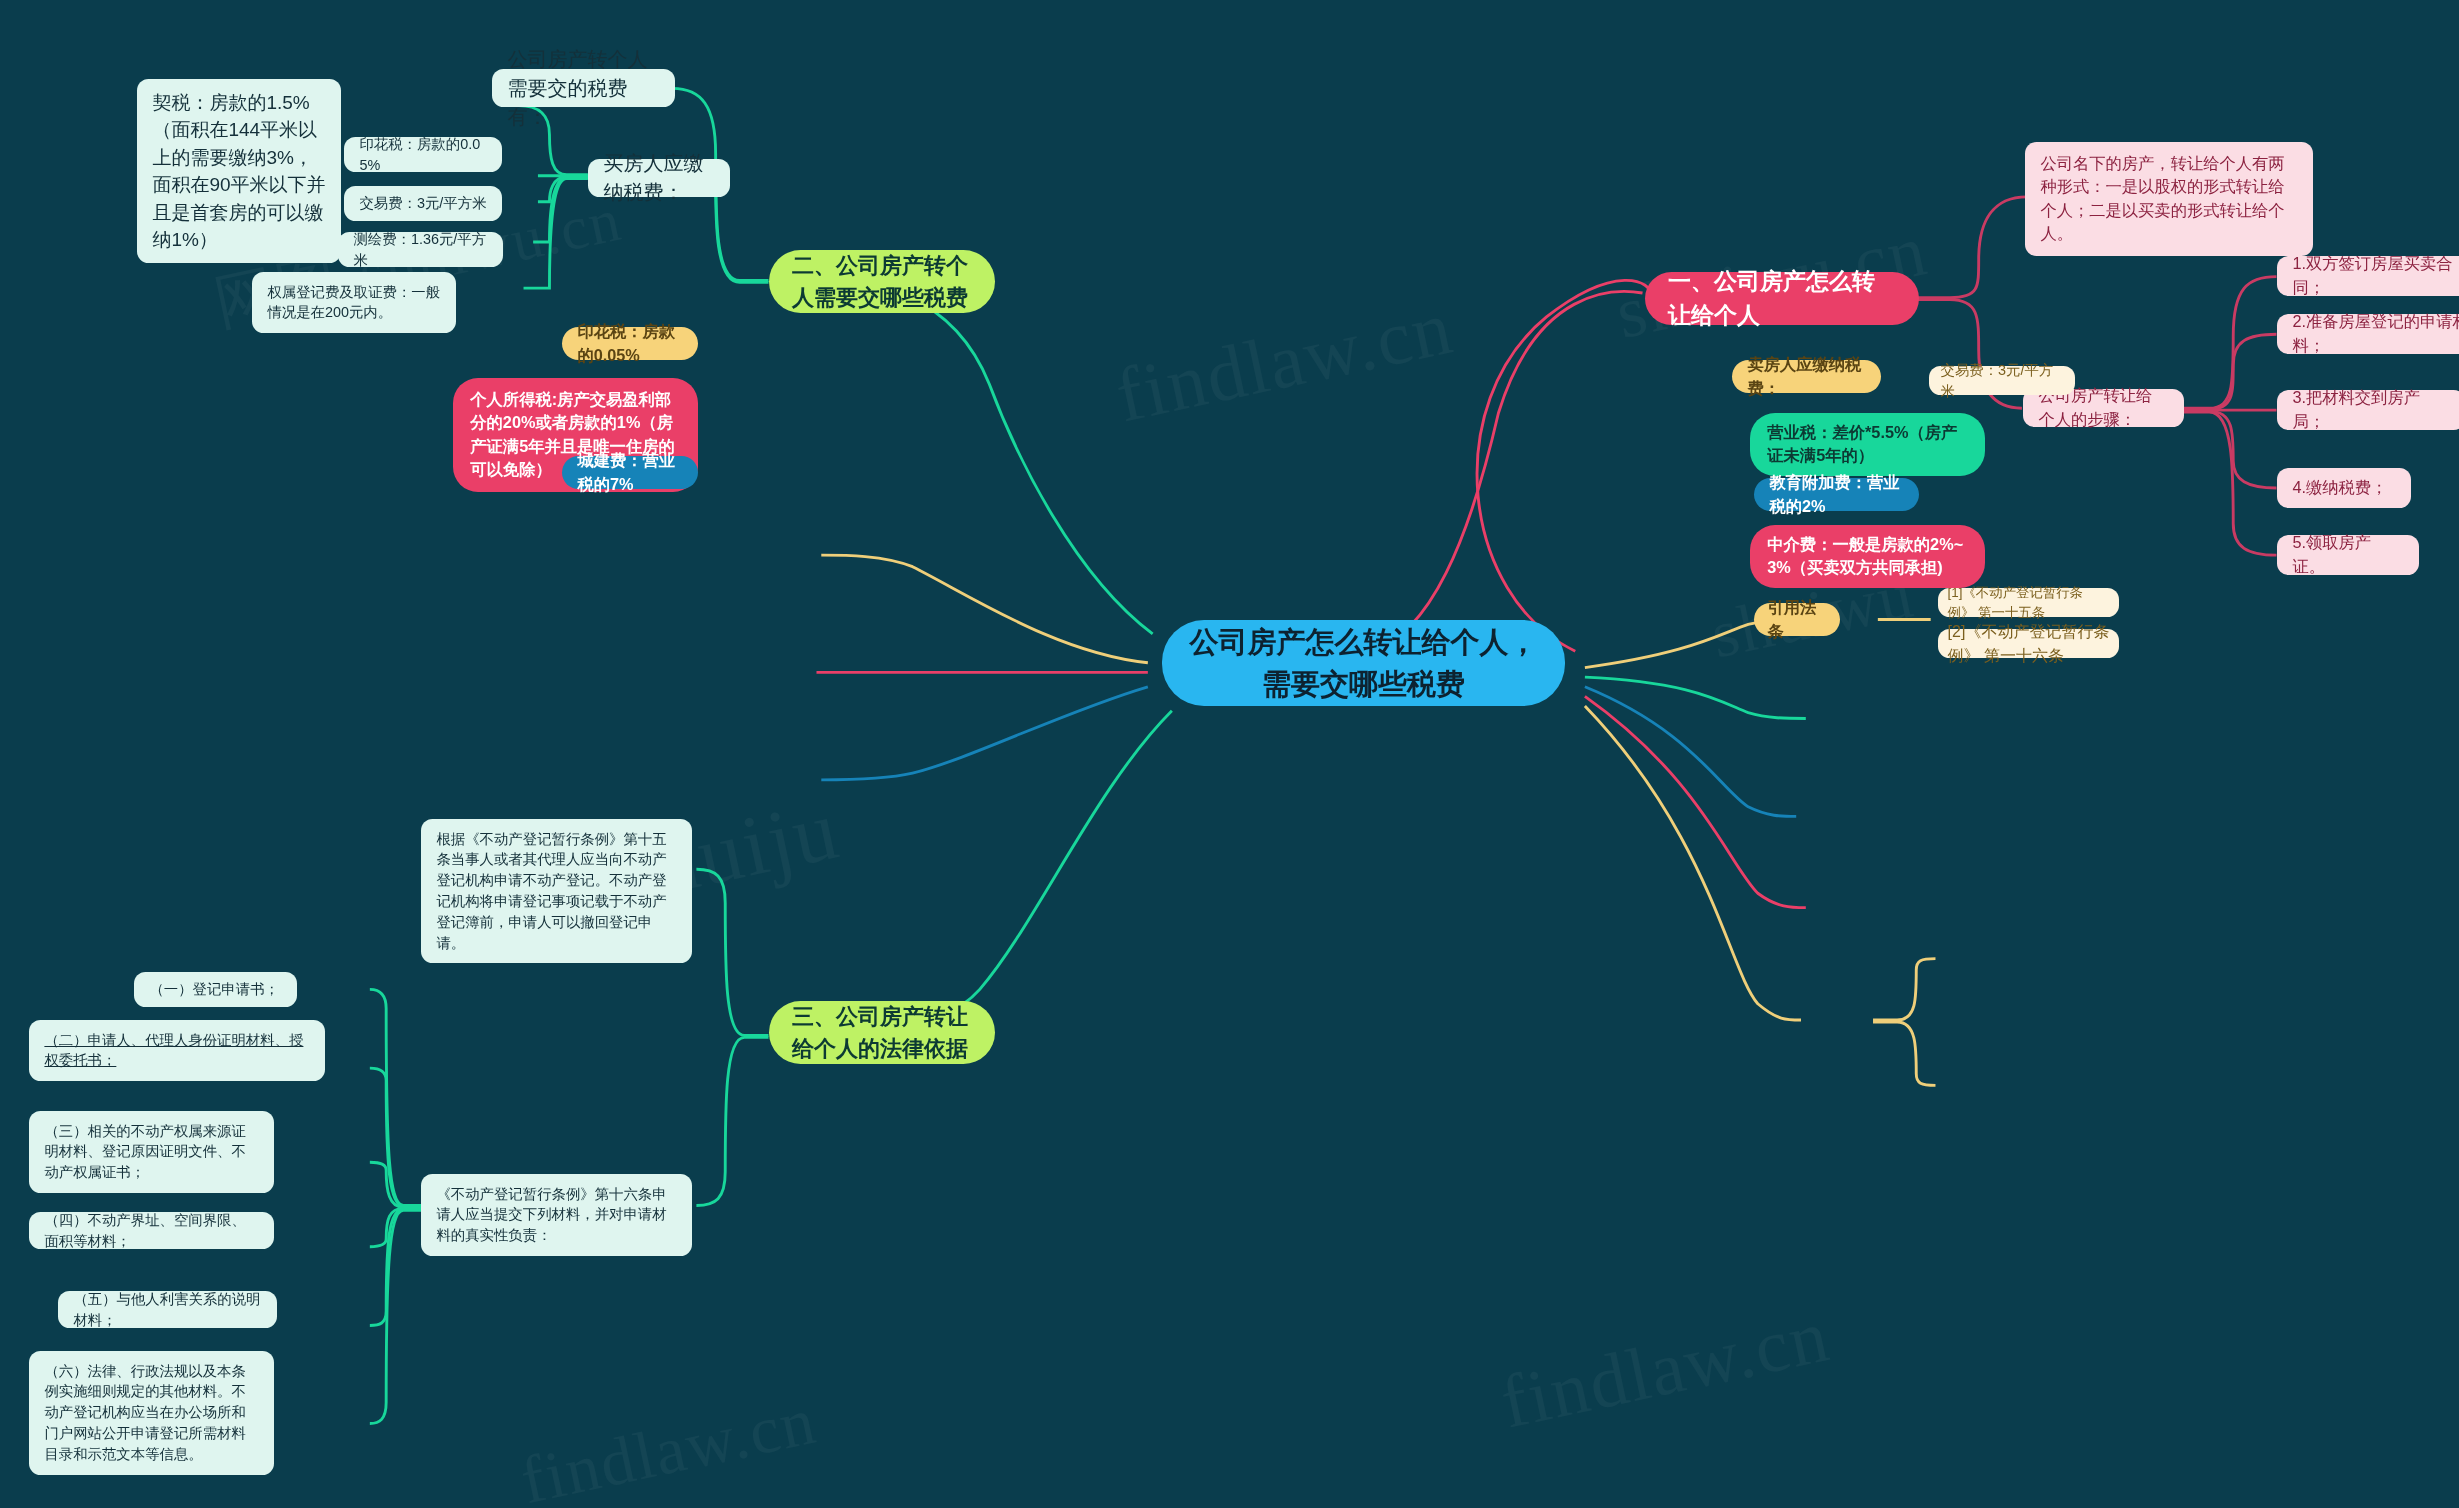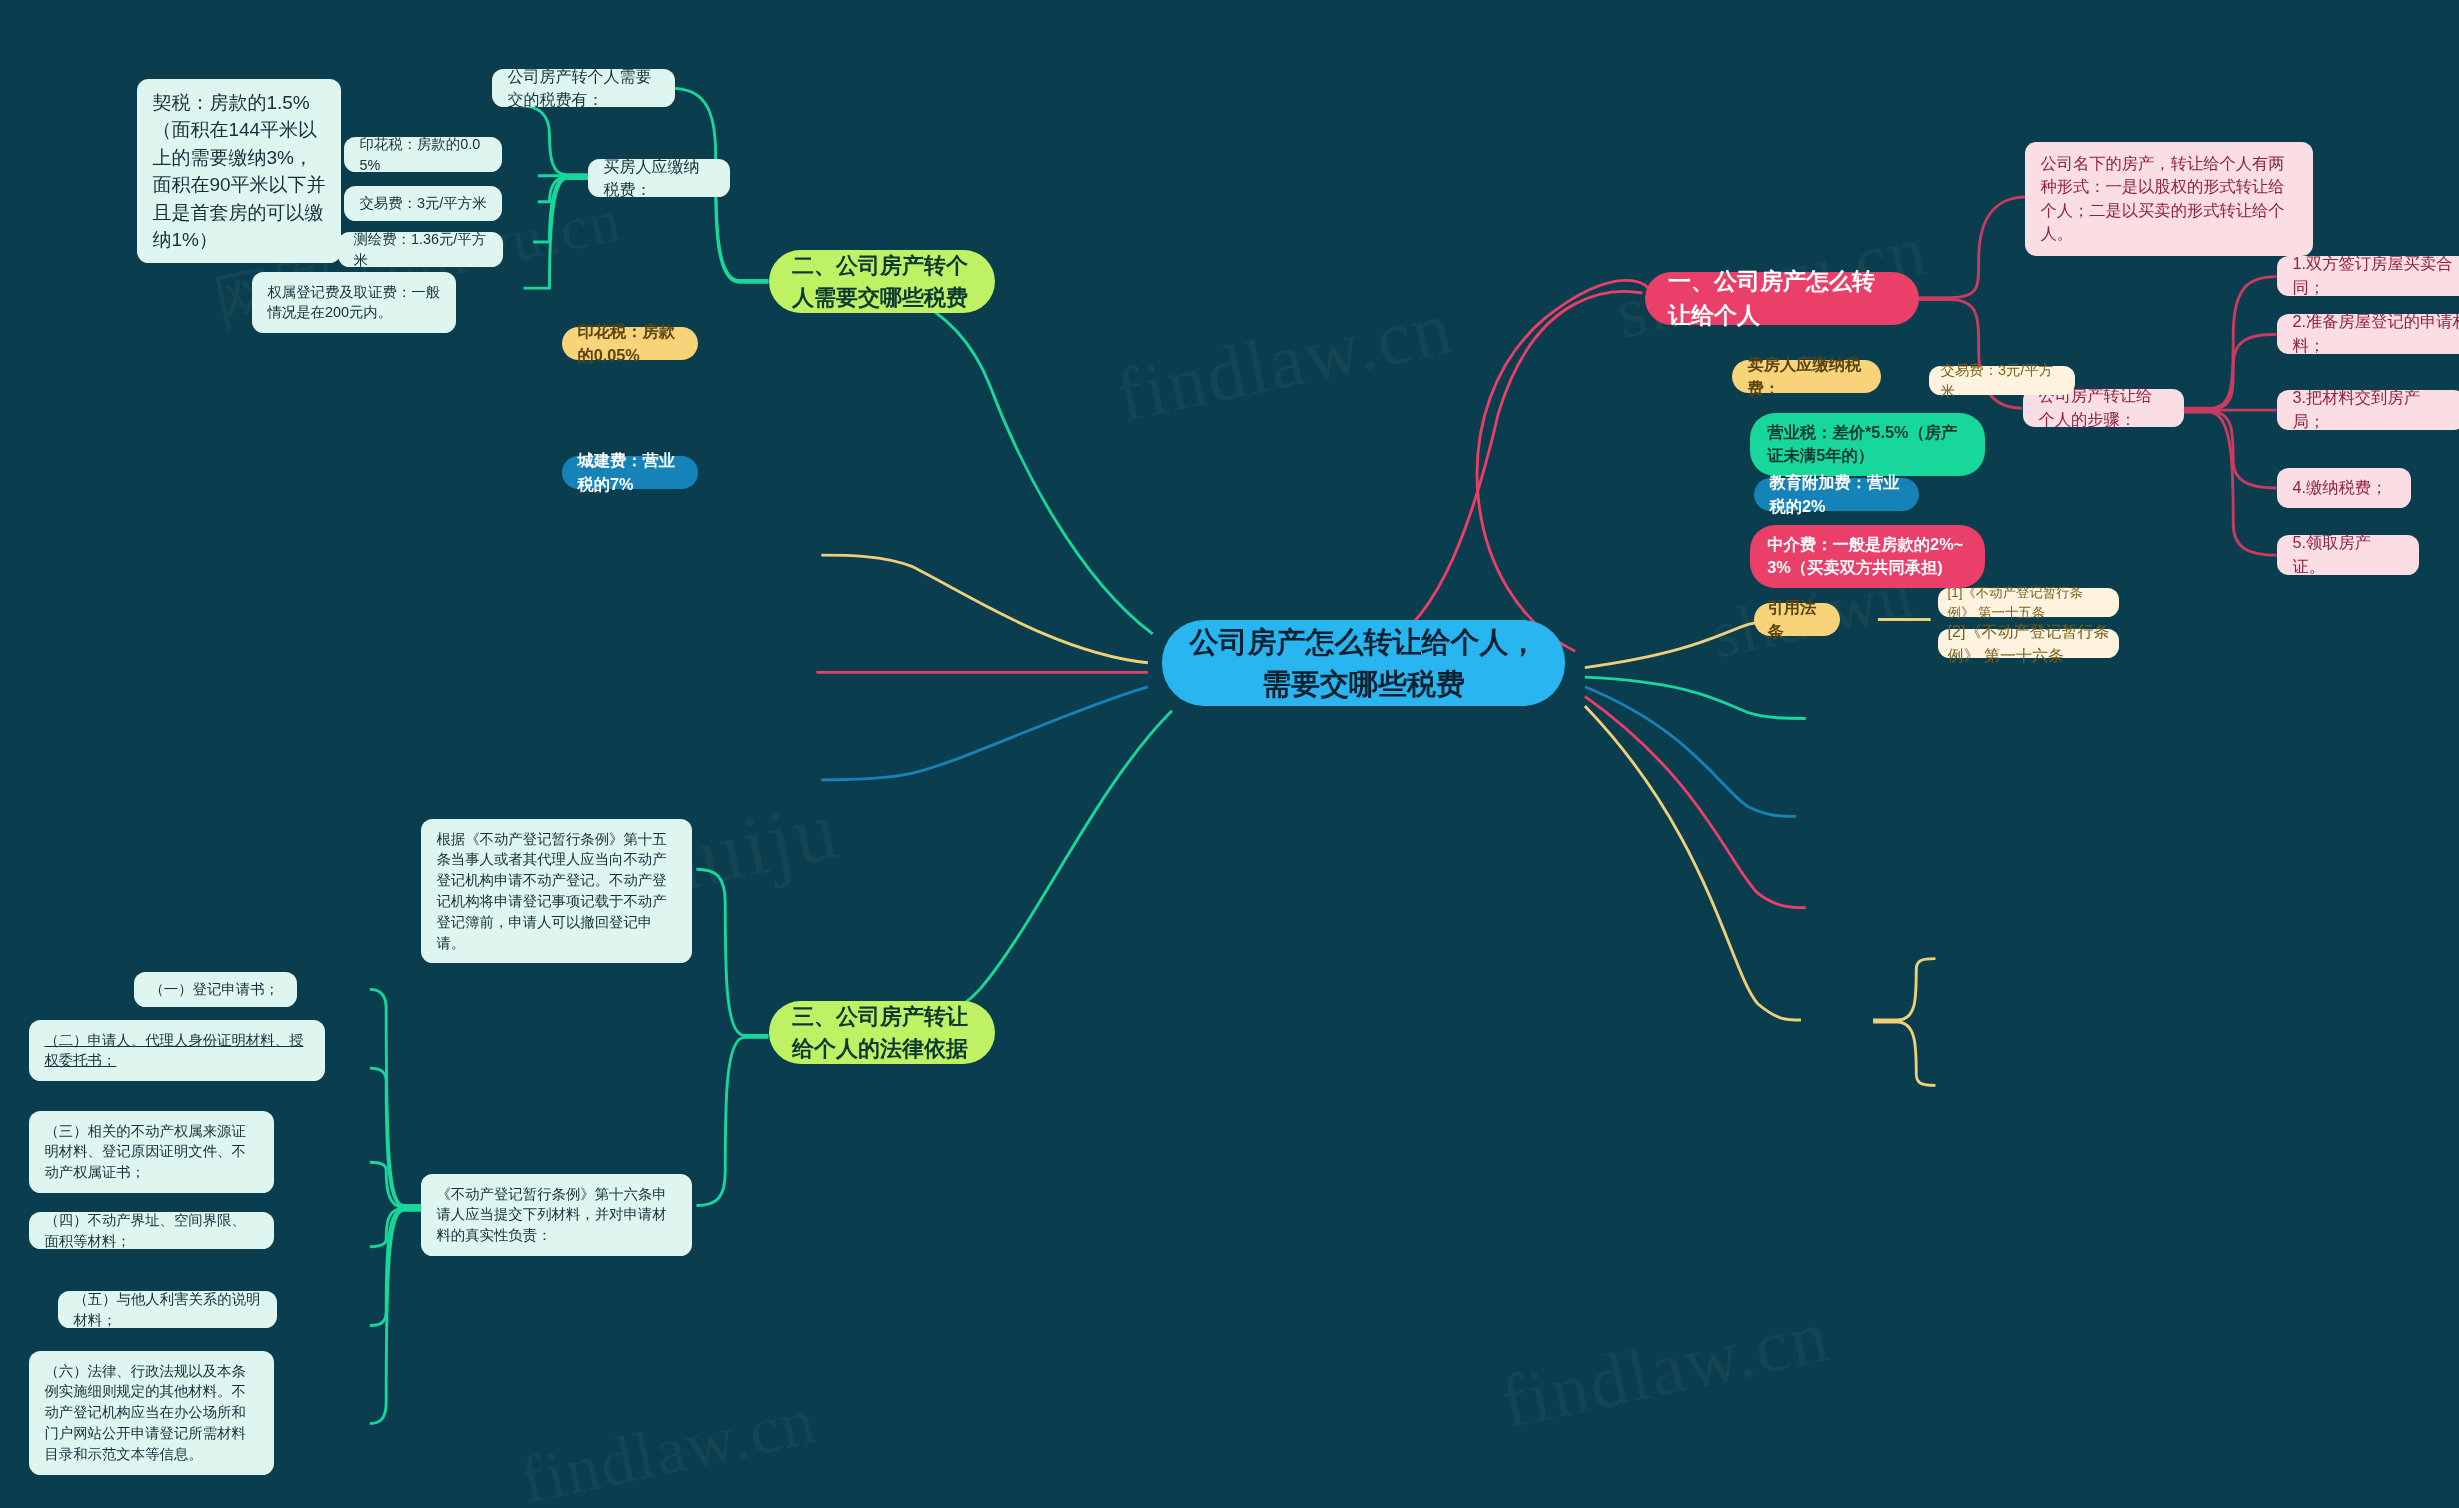--- a/index.html
+++ b/index.html
@@ -62,7 +62,7 @@
   .v-mint {
     background: #dff5ef; color: #14303a;
     border-radius: 11.5px;
-    font-size: 16px;
+    font-size: 20px;
     padding: 9.6px 15.4px;
   }
   .v-pinklite {

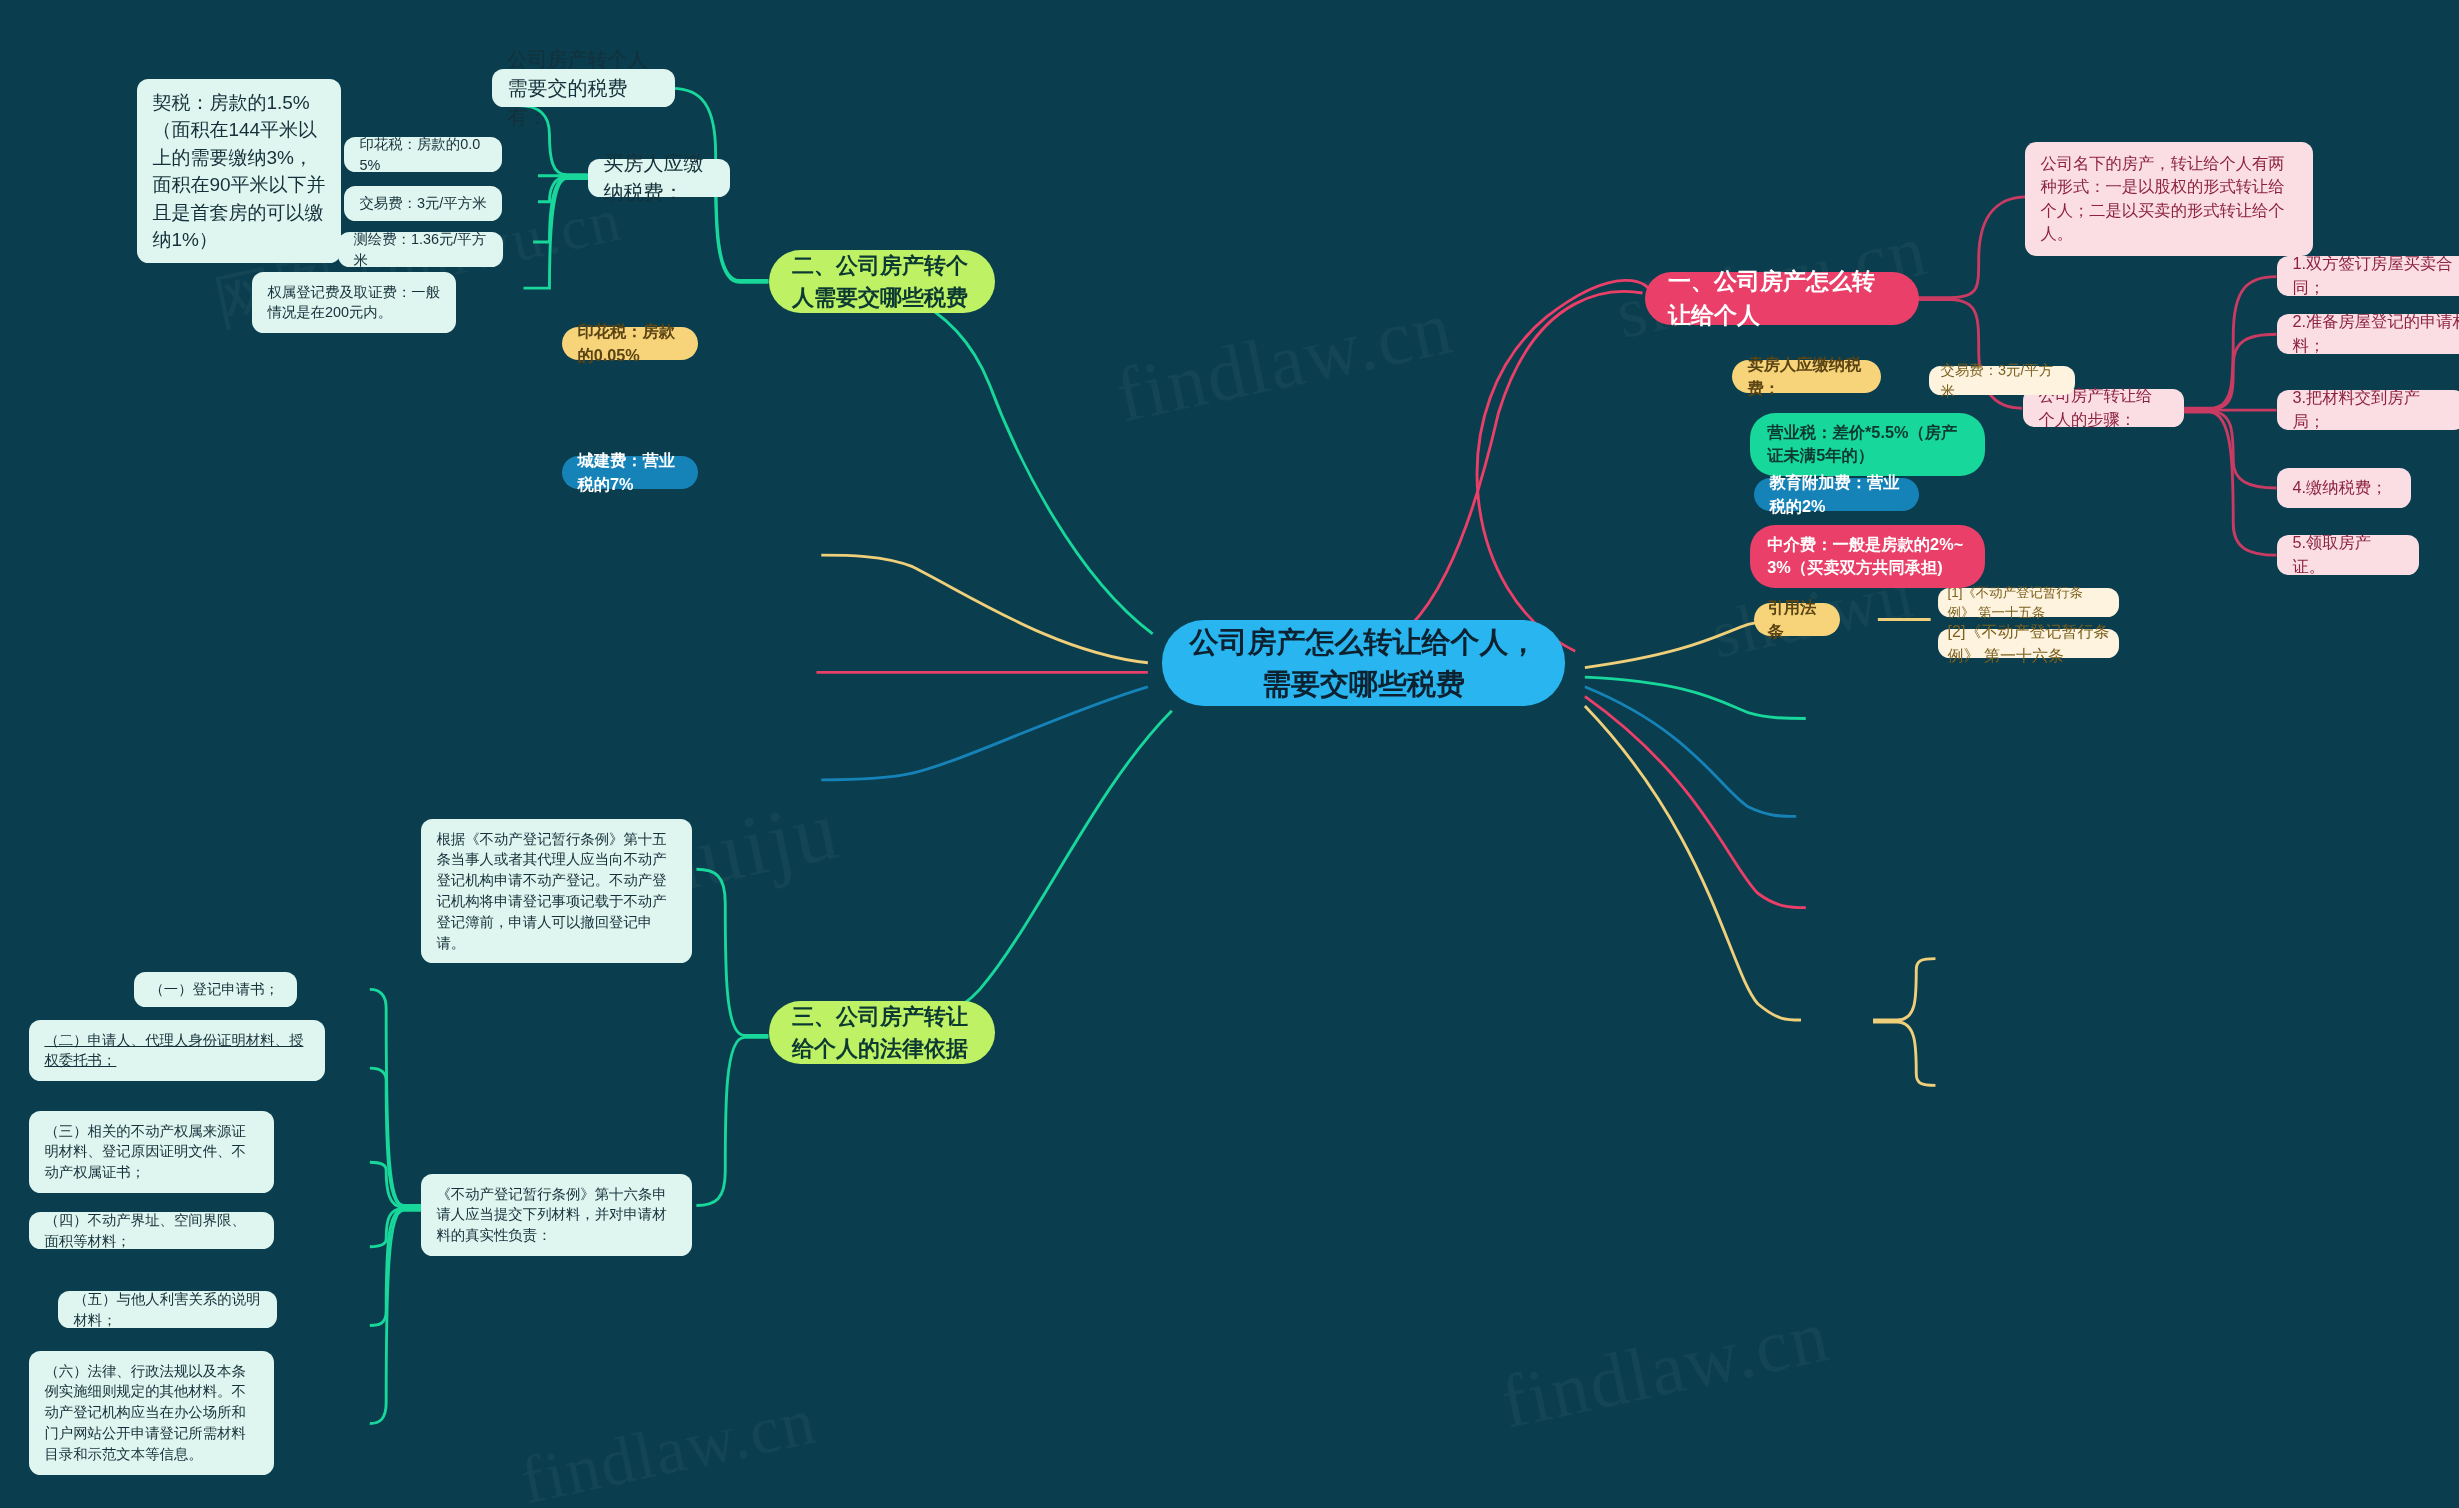--- a/index.html
+++ b/index.html
@@ -201,6 +201,7 @@
 
   <div class="node v-yellow-pill" style="left:562px; top:327px; width:136px; height:33px; font-size:16.3px; padding:5.8px 15.4px;">印花税：房款的0.05%</div>
 
+  <div class="node v-pink-pill" style="left:453px; top:378px; width:245px; min-height:60px; font-size:16.3px; padding:9.6px 17.3px; align-items:flex-start;">个人所得税:房产交易盈利部分的20%或者房款的1%（房产证满5年并且是唯一住房的可以免除）</div>
 
   <div class="node v-blue-pill" style="left:562px; top:456px; width:136px; height:33px; font-size:16.3px; padding:5.8px 15.4px;">城建费：营业税的7%</div>
 

